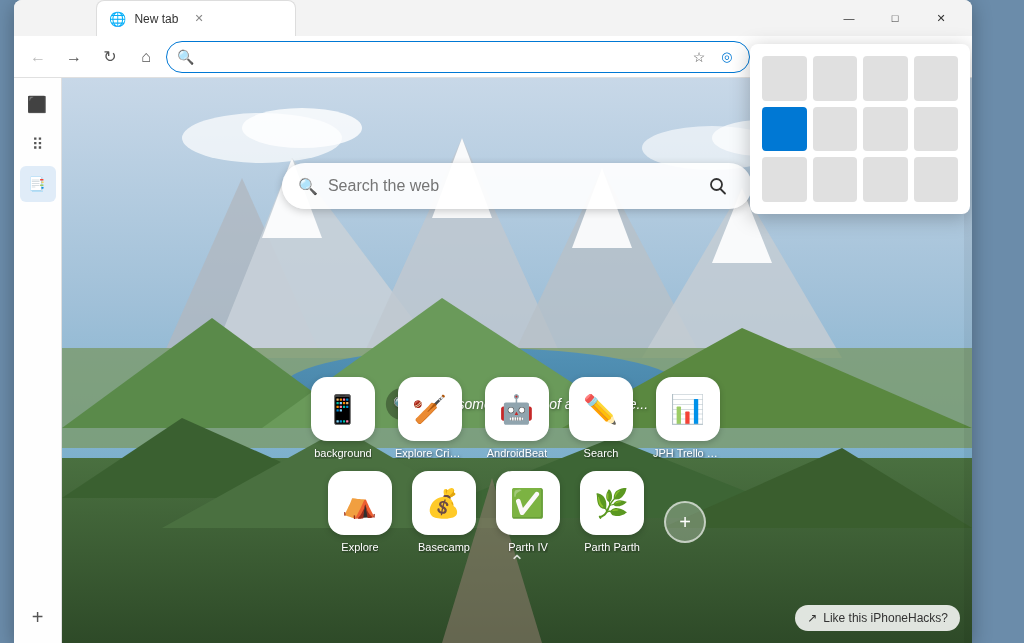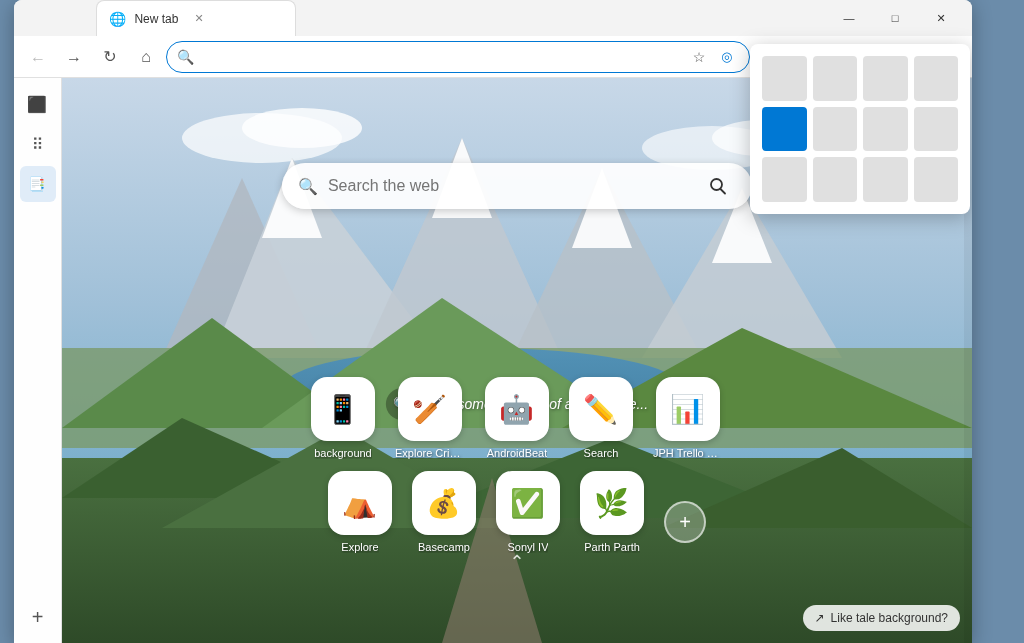--- a/index.html
+++ b/index.html
@@ -630,7 +630,7 @@
         </div>
         <div class="shortcut-item">
           <div class="shortcut-icon sonyl" style="background:white;">✅</div>
-          <span class="shortcut-label">Sonyl IV</span>
+          <span class="shortcut-label">Parth IV</span>
         </div>
         <div class="shortcut-item">
           <div class="shortcut-icon parth" style="background:white;">🌿</div>

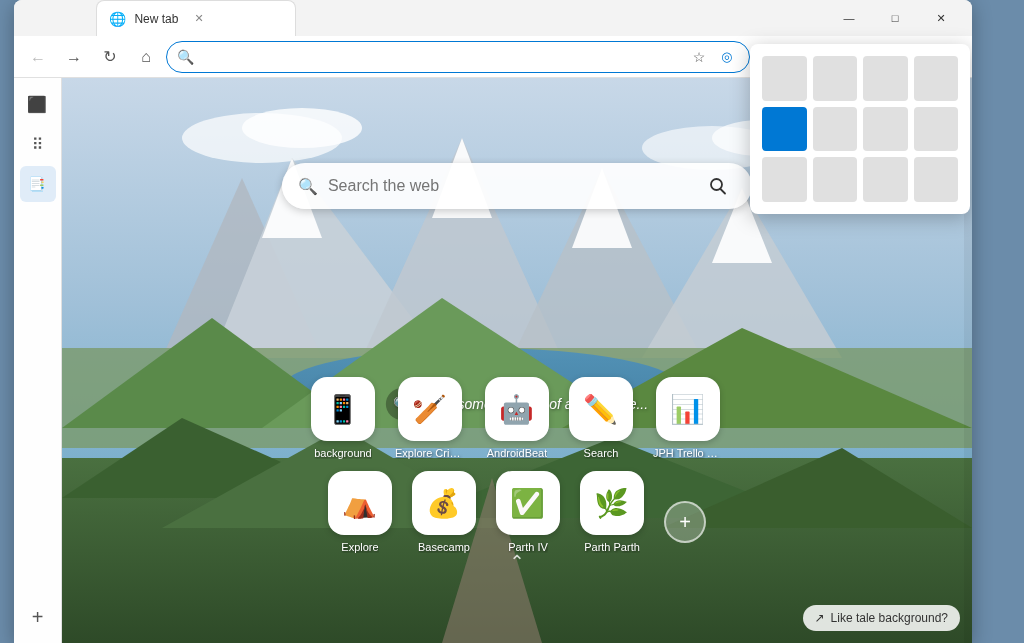--- a/index.html
+++ b/index.html
@@ -642,7 +642,7 @@
 
     <button class="like-bg-btn">
       <span>↗</span>
-      <span>Like tale background?</span>
+      <span>Like this iPhoneHacks?</span>
     </button>
 
     <div class="scrollbar"></div>

